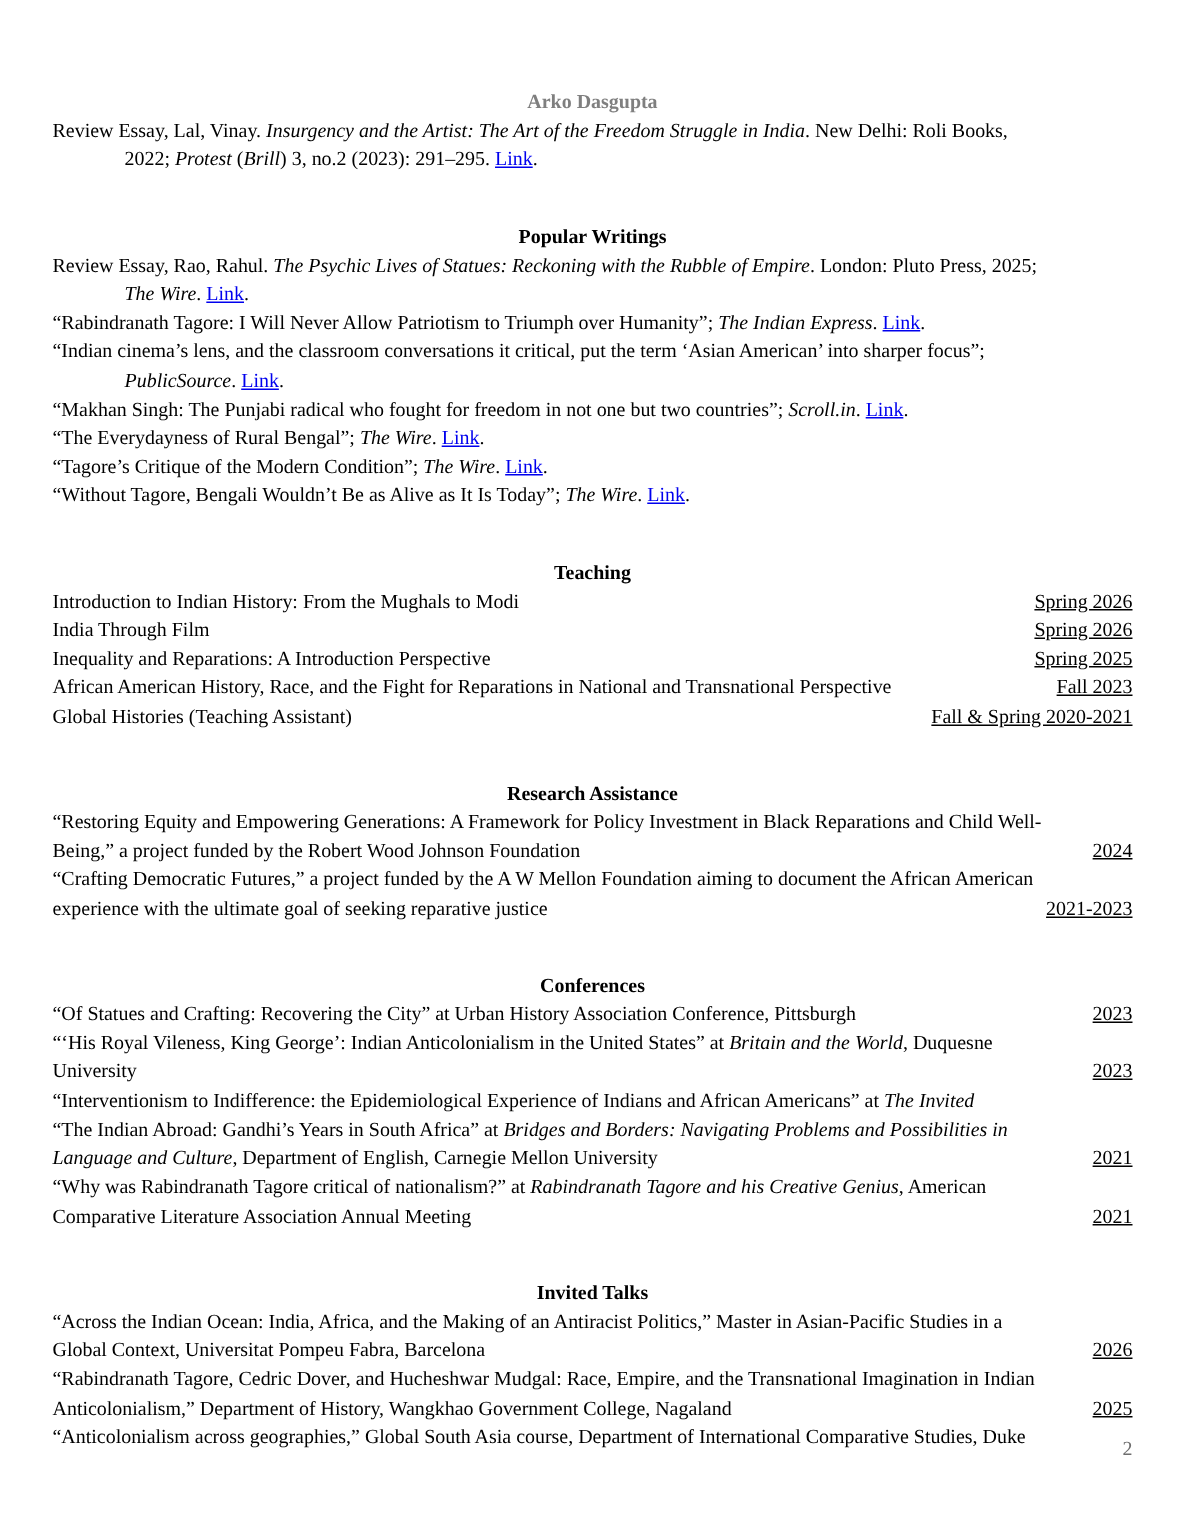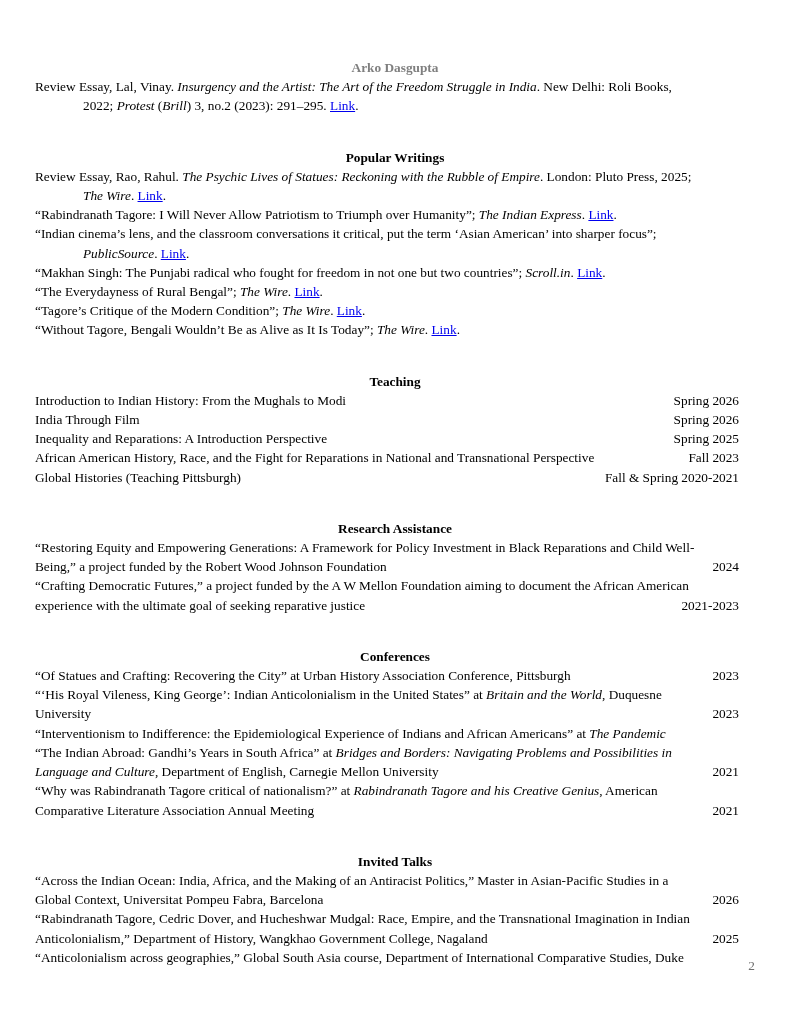--- a/index.html
+++ b/index.html
@@ -30,8 +30,9 @@
   .line.indent { padding-left:48px; }
   .right {
     position:absolute;
-    right:16px; top:0;
+    right:0; top:0;
     white-space:nowrap;
+    text-decoration:underline;
   }
   .it { font-style:italic; }
   .lnk {

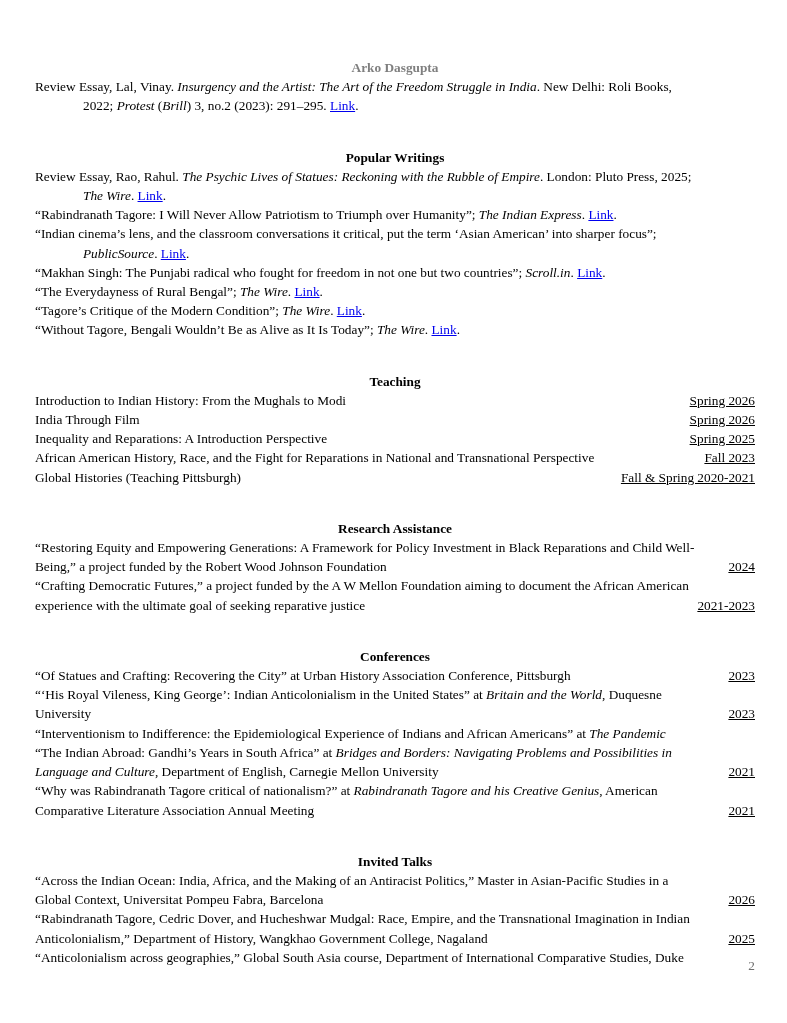--- a/index.html
+++ b/index.html
@@ -74,7 +74,7 @@
         <div class="line"><span>India Through Film</span><span class="right">Spring 2026</span></div>
         <div class="line"><span>Inequality and Reparations: A Introduction Perspective</span><span class="right">Spring 2025</span></div>
         <div class="line"><span>African American History, Race, and the Fight for Reparations in National and Transnational Perspective</span><span class="right">Fall 2023</span></div>
-        <div class="line"><span>Global Histories (Teaching Pittsburgh)</span><span class="right">Fall &amp; Spring 2020-2021</span></div>
+        <div class="line"><span>Global Histories (Teaching Assistant)</span><span class="right">Fall &amp; Spring 2020-2021</span></div>
       </div>
       <div class="section">
         <div class="heading">Research Assistance</div>

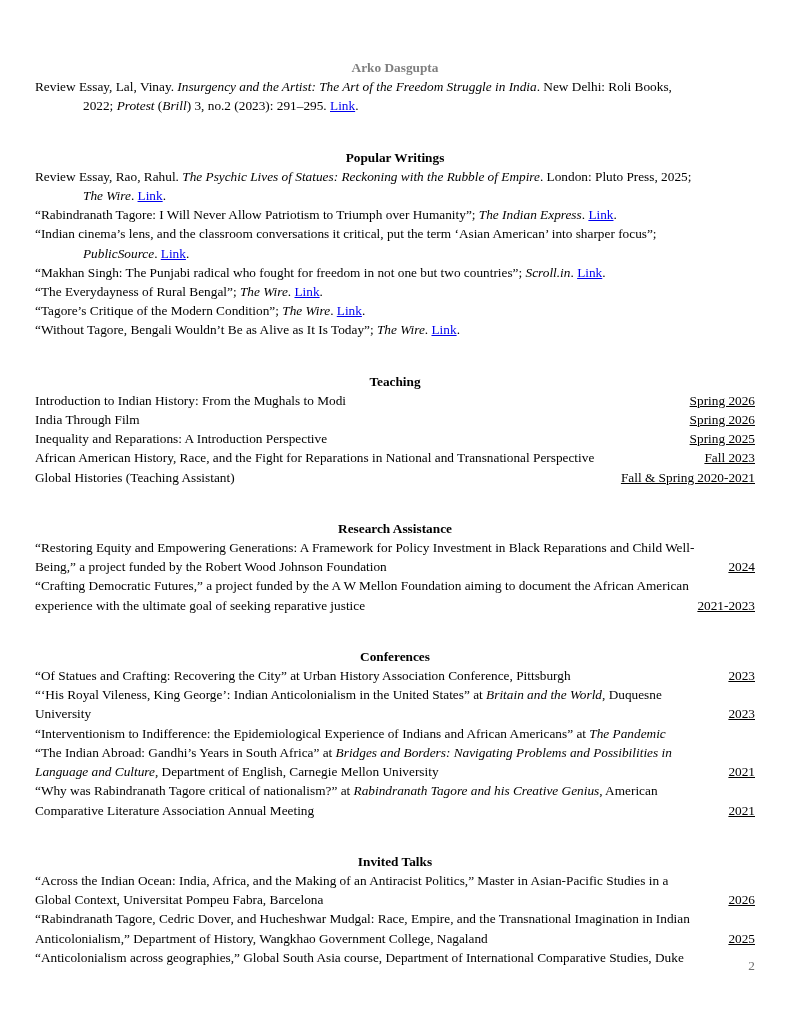--- a/index.html
+++ b/index.html
@@ -88,7 +88,7 @@
         <div class="line"><span>“Of Statues and Crafting: Recovering the City” at Urban History Association Conference, Pittsburgh</span><span class="right">2023</span></div>
         <div class="line"><span>“‘His Royal Vileness, King George’: Indian Anticolonialism in the United States” at </span><span class="it">Britain and the World</span><span>, Duquesne</span></div>
         <div class="line"><span>University</span><span class="right">2023</span></div>
-        <div class="line"><span>“Interventionism to Indifference: the Epidemiological Experience of Indians and African Americans” at </span><span class="it">The Pandemic</span></div>
+        <div class="line"><span>“Interventionism to Indifference: the Epidemiological Experience of Indians and African Americans” at </span><span class="it">The Invited</span></div>
         <div class="line"><span>“The Indian Abroad: Gandhi’s Years in South Africa” at </span><span class="it">Bridges and Borders: Navigating Problems and Possibilities in</span></div>
         <div class="line"><span class="it">Language and Culture</span><span>, Department of English, Carnegie Mellon University</span><span class="right">2021</span></div>
         <div class="line"><span>“Why was Rabindranath Tagore critical of nationalism?” at </span><span class="it">Rabindranath Tagore and his Creative Genius</span><span>, American</span></div>

